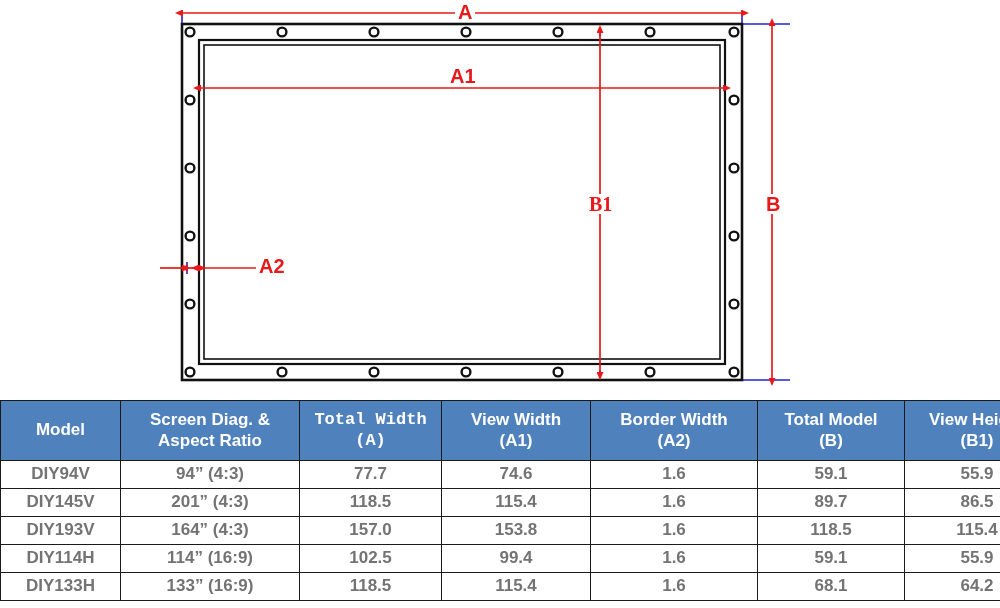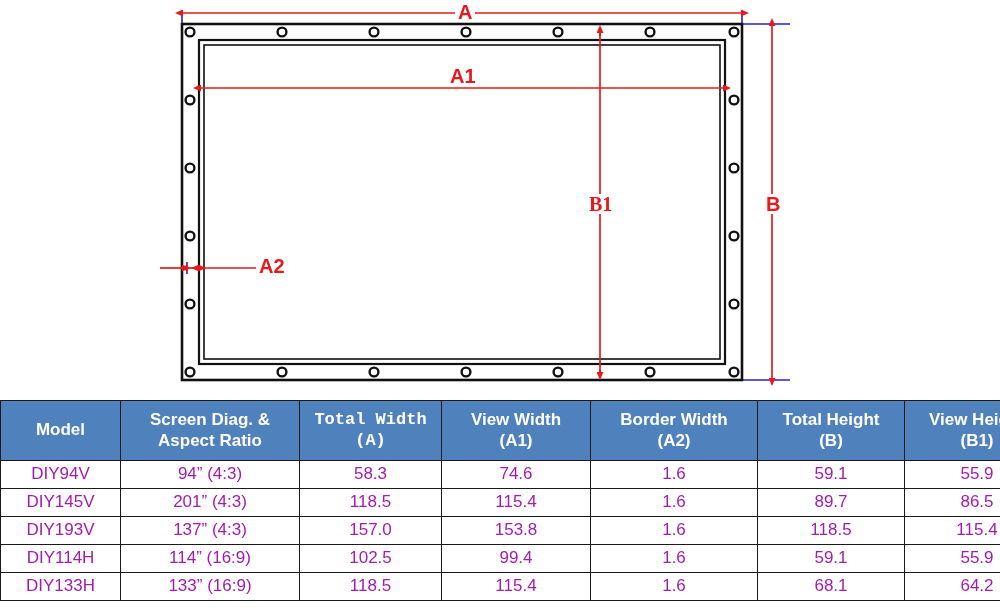--- a/index.html
+++ b/index.html
@@ -204,7 +204,7 @@
           <span class="hdr-line2">(A2)</span>
         </th>
         <th class="col-totalh">
-          <span>Total Height</span>
+          <span>Total Model</span>
           <span class="hdr-line2">(B)</span>
         </th>
         <th class="col-viewh">

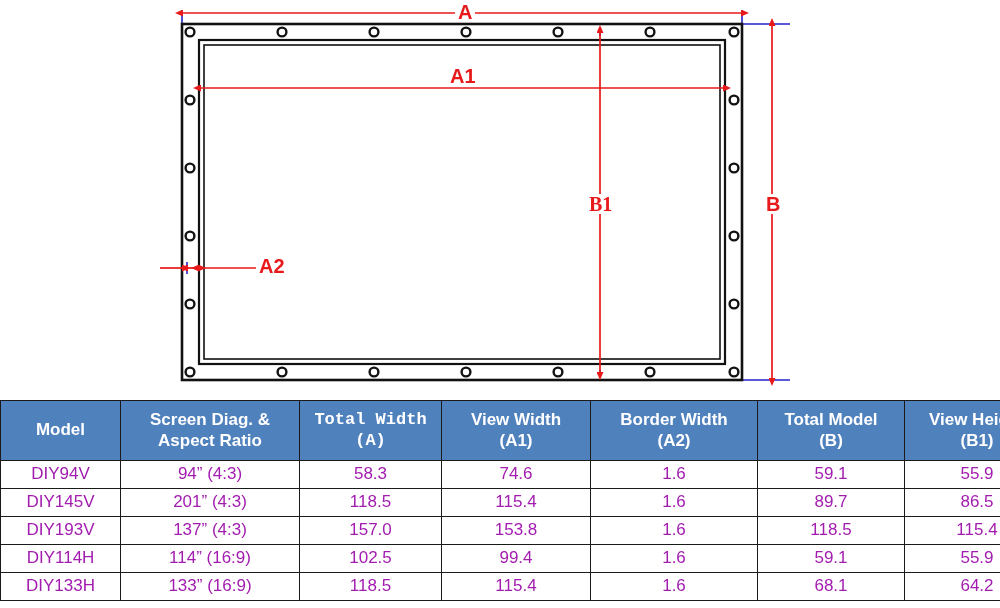--- a/index.html
+++ b/index.html
@@ -79,9 +79,9 @@
   }
   #spec-table tbody td {
     background: #ffffff;
-    color: #a21caf;
+    color: #737373;
     font-size: 17px;
-    font-weight: 400;
+    font-weight: 700;
     height: 27px;
     line-height: 1.1;
   }

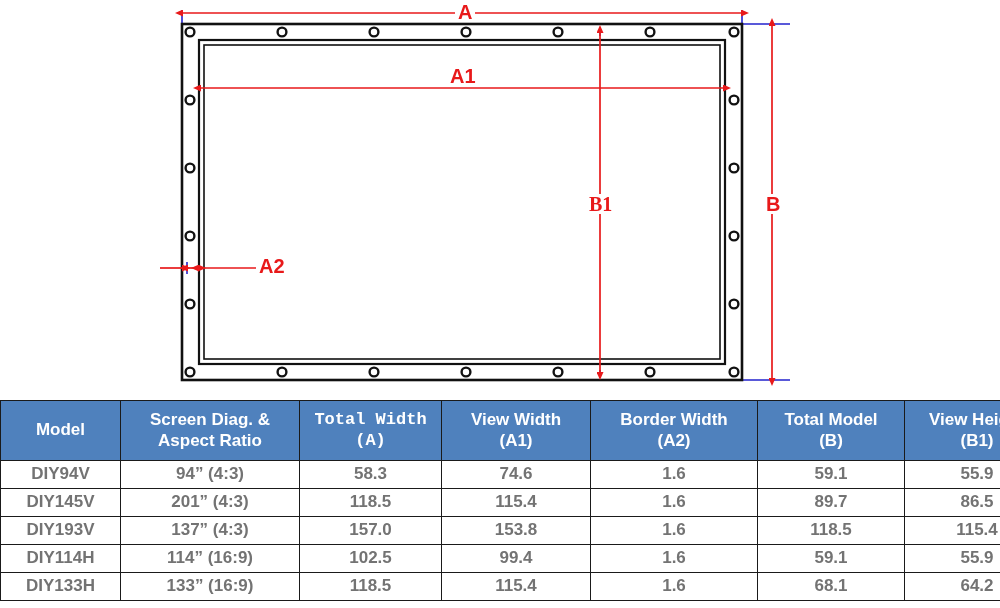--- a/index.html
+++ b/index.html
@@ -217,7 +217,7 @@
       <tr>
         <td>DIY94V</td>
         <td>94” (4:3)</td>
-        <td>58.3</td>
+        <td>77.7</td>
         <td>74.6</td>
         <td>1.6</td>
         <td>59.1</td>

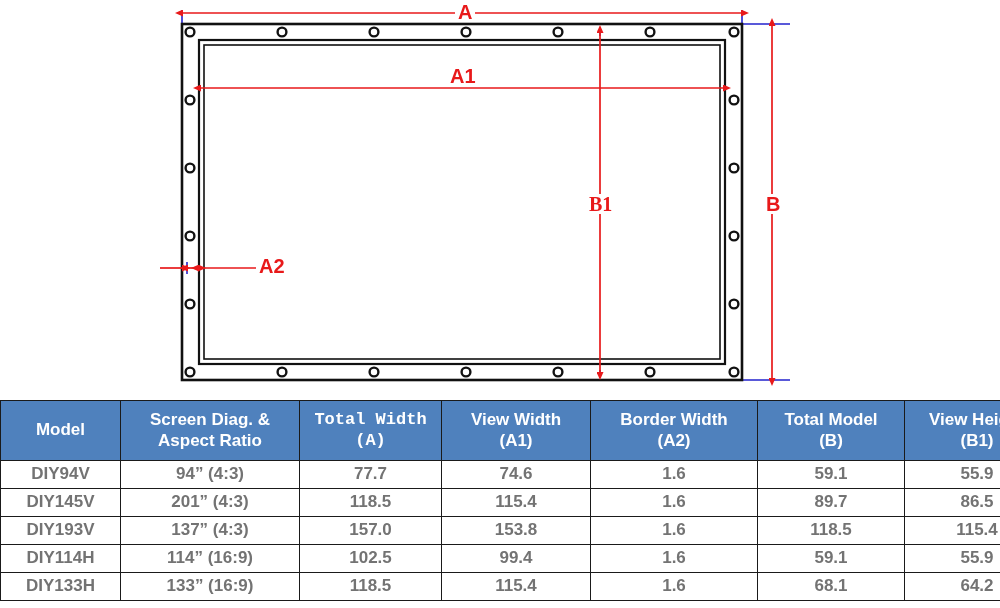--- a/index.html
+++ b/index.html
@@ -234,7 +234,7 @@
       </tr>
       <tr>
         <td>DIY193V</td>
-        <td>137” (4:3)</td>
+        <td>164” (4:3)</td>
         <td>157.0</td>
         <td>153.8</td>
         <td>1.6</td>

